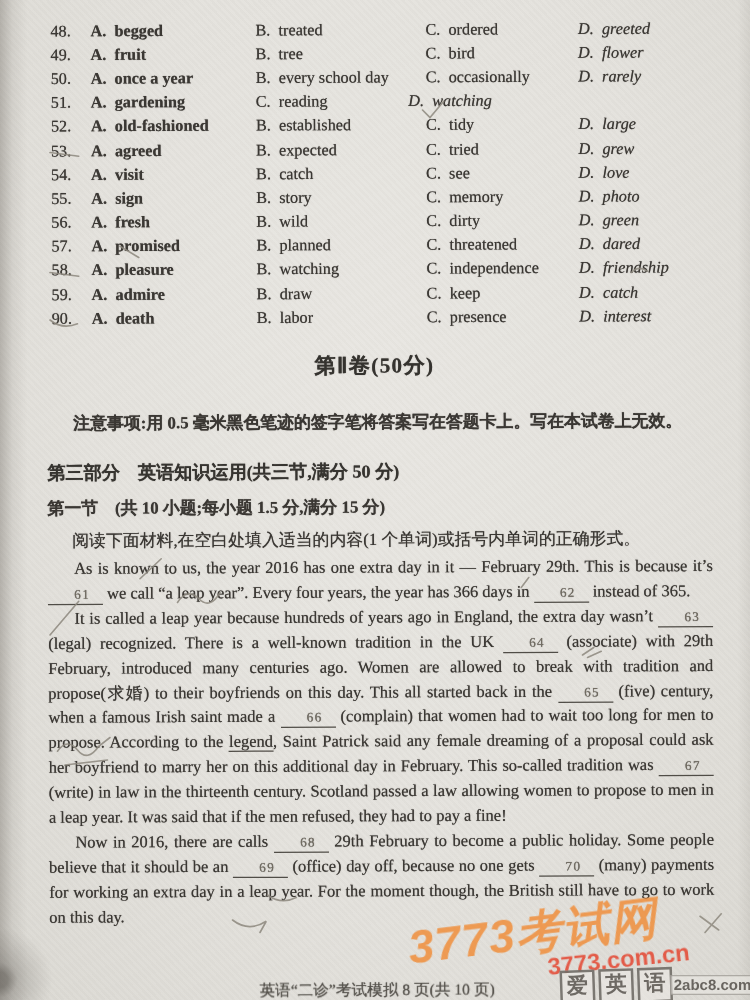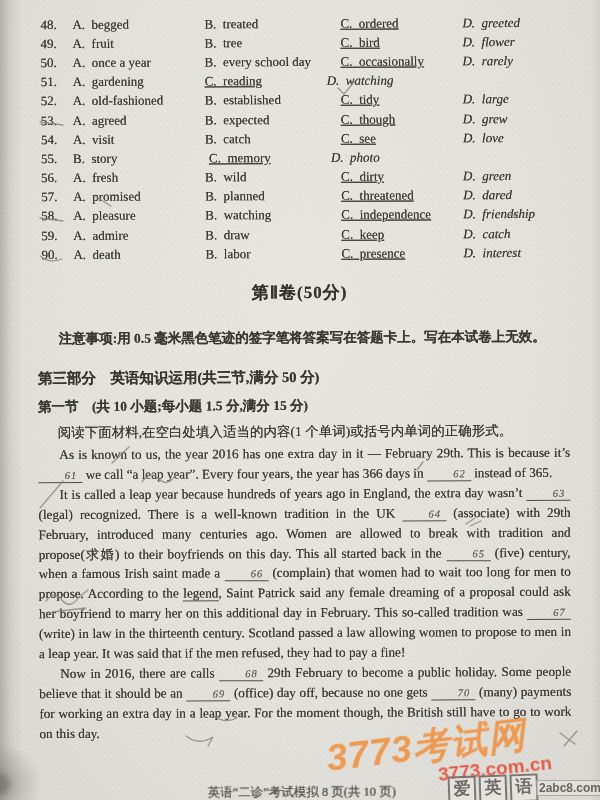--- a/index.html
+++ b/index.html
@@ -22,7 +22,7 @@
   .q-row{display:flex;height:19.2px;align-items:center;white-space:nowrap;}
   .q-cell{overflow:visible;}
   .q-num{width:32px;}
-  .q-a{width:132px;}
+  .q-a{width:132px;font-weight:bold;}
   .q-b{width:136px;}
   .q-c{width:122px;text-decoration:underline;}
   .q-d{flex:1;font-style:italic;}

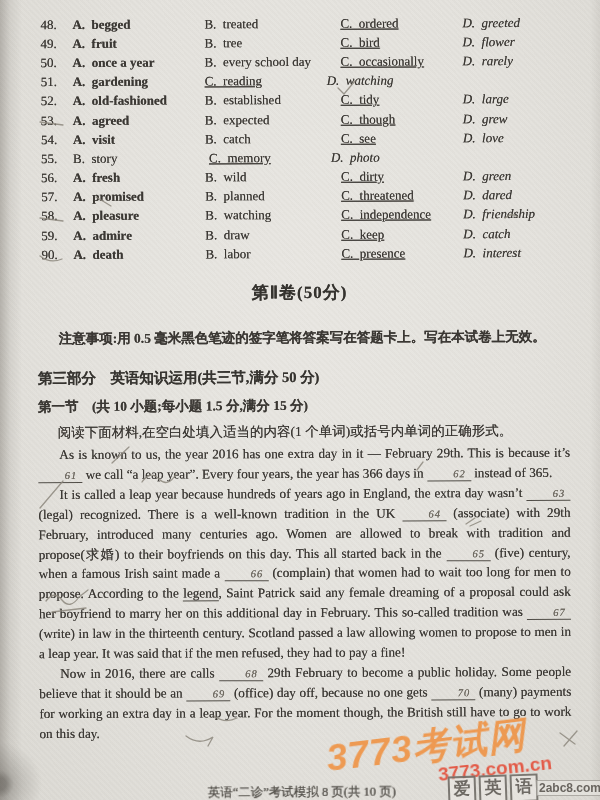--- a/index.html
+++ b/index.html
@@ -24,7 +24,7 @@
   .q-num{width:32px;}
   .q-a{width:132px;font-weight:bold;}
   .q-b{width:136px;}
-  .q-c{width:122px;text-decoration:underline;}
+  .q-c{width:122px;}
   .q-d{flex:1;font-style:italic;}
   
   .vol-title{position:absolute;top:281px;left:0;width:100%;text-align:center;

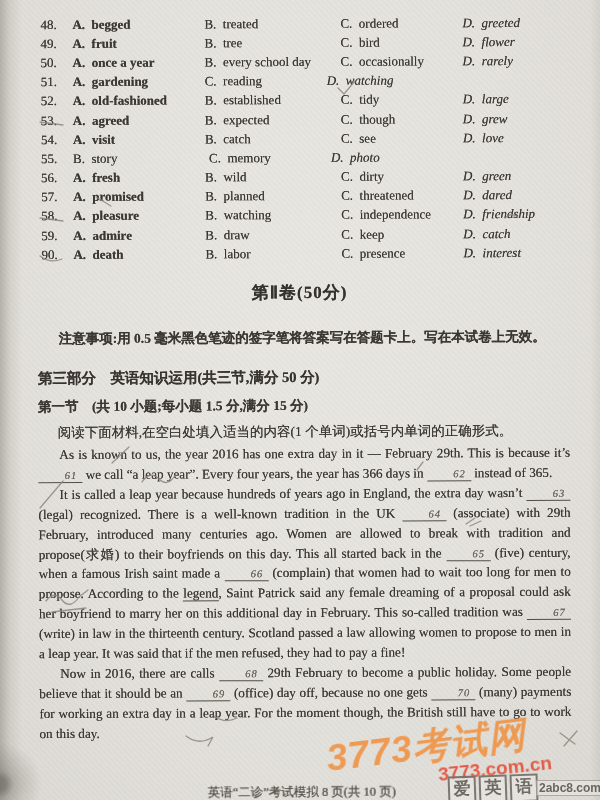--- a/index.html
+++ b/index.html
@@ -109,7 +109,7 @@
           <span class="q-cell q-num">53.</span>
           <span class="q-cell q-a">A. agreed</span>
           <span class="q-cell q-b">B. expected</span>
-          <span class="q-cell q-c">C. though</span>
+          <span class="q-cell q-c">C. tried</span>
           <span class="q-cell q-d">D. grew</span>
         </div>
         <div class="q-row">

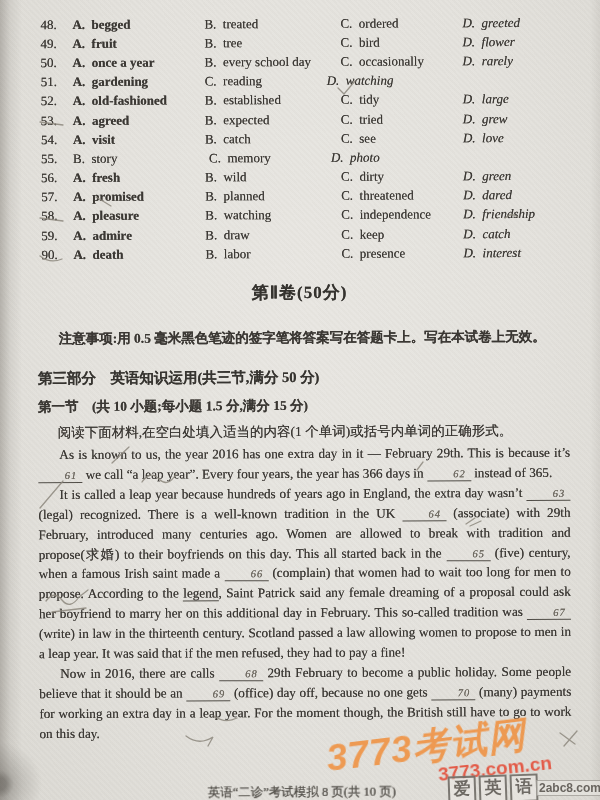--- a/index.html
+++ b/index.html
@@ -121,6 +121,7 @@
         </div>
         <div class="q-row">
           <span class="q-cell q-num">55.</span>
+          <span class="q-cell q-a">A. sign</span>
           <span class="q-cell q-b">B. story</span>
           <span class="q-cell q-c">C. memory</span>
           <span class="q-cell q-d">D. photo</span>

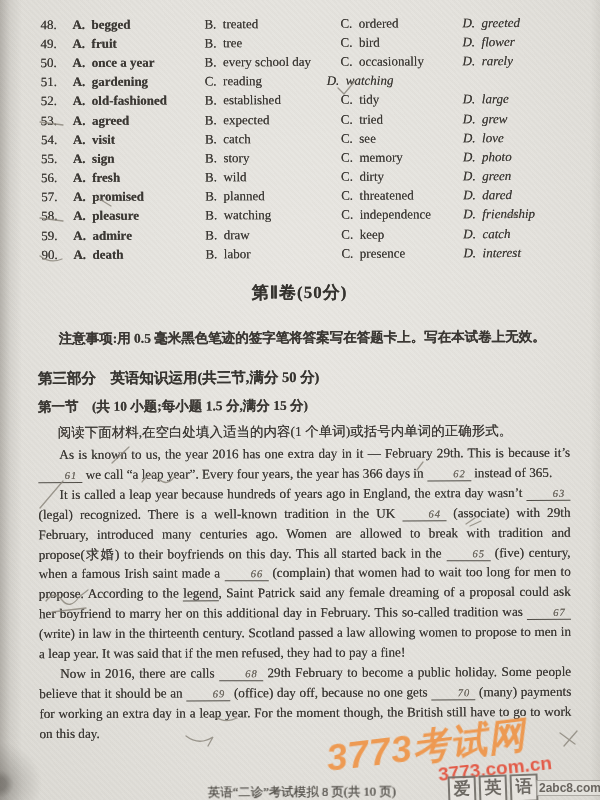--- a/index.html
+++ b/index.html
@@ -38,8 +38,8 @@
   .passage{position:absolute;top:444px;left:38px;right:30px;font-size:13.2px;line-height:19.9px;text-align:justify;}
   .passage p{margin:0;text-indent:1.6em;}
   .blank{display:inline-block;min-width:44px;height:14px;line-height:15px;
-    border-bottom:1.2px solid #504d47;text-align:center;vertical-align:baseline;
-    font-size:10.5px;color:#726d63;font-style:italic;letter-spacing:1px;}
+    border-bottom:1.2px solid #504d47;text-align:left;vertical-align:baseline;
+    font-size:10.5px;color:#726d63;letter-spacing:1px;}
   .uword{border-bottom:1.2px solid #504d47;}
   
   .footer{position:absolute;top:784px;left:0;width:100%;text-align:center;

